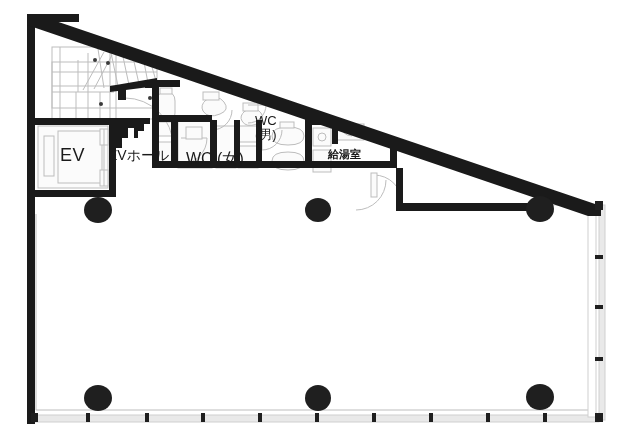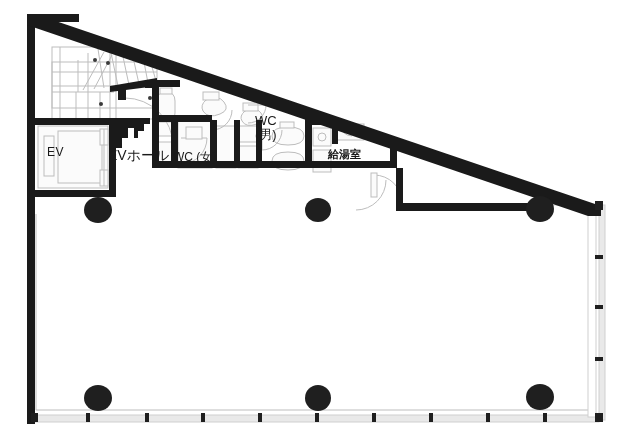--- a/index.html
+++ b/index.html
@@ -31,7 +31,7 @@
     text-align: center;
     pointer-events: none;
   }
-  #label-ev            { left: 47px;  top: 146px; font-size: 12px; letter-spacing: 0.5px; }
+  #label-ev            { left: 60px;  top: 146px; font-size: 18px; letter-spacing: 0.5px; }
   #label-ev-hall       { left: 108px; top: 148px; font-size: 14px; }
   #label-wc-women      { left: 173px; top: 151px; font-size: 12px; }
   #label-wc-men        { left: 255px; top: 114px; font-size: 13px; }

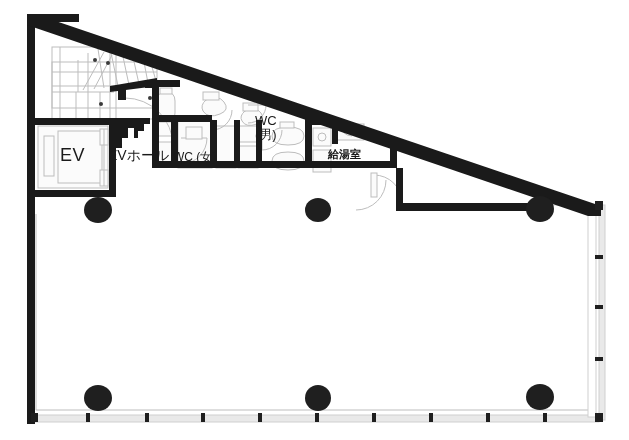--- a/index.html
+++ b/index.html
@@ -33,7 +33,7 @@
   }
   #label-ev            { left: 60px;  top: 146px; font-size: 18px; letter-spacing: 0.5px; }
   #label-ev-hall       { left: 108px; top: 148px; font-size: 14px; }
-  #label-wc-women      { left: 173px; top: 151px; font-size: 12px; }
+  #label-wc-women      { left: 186px; top: 151px; font-size: 16px; }
   #label-wc-men        { left: 255px; top: 114px; font-size: 13px; }
   #label-pantry        { left: 328px; top: 149px; font-size: 11px; font-weight: bold; }
 </style>

